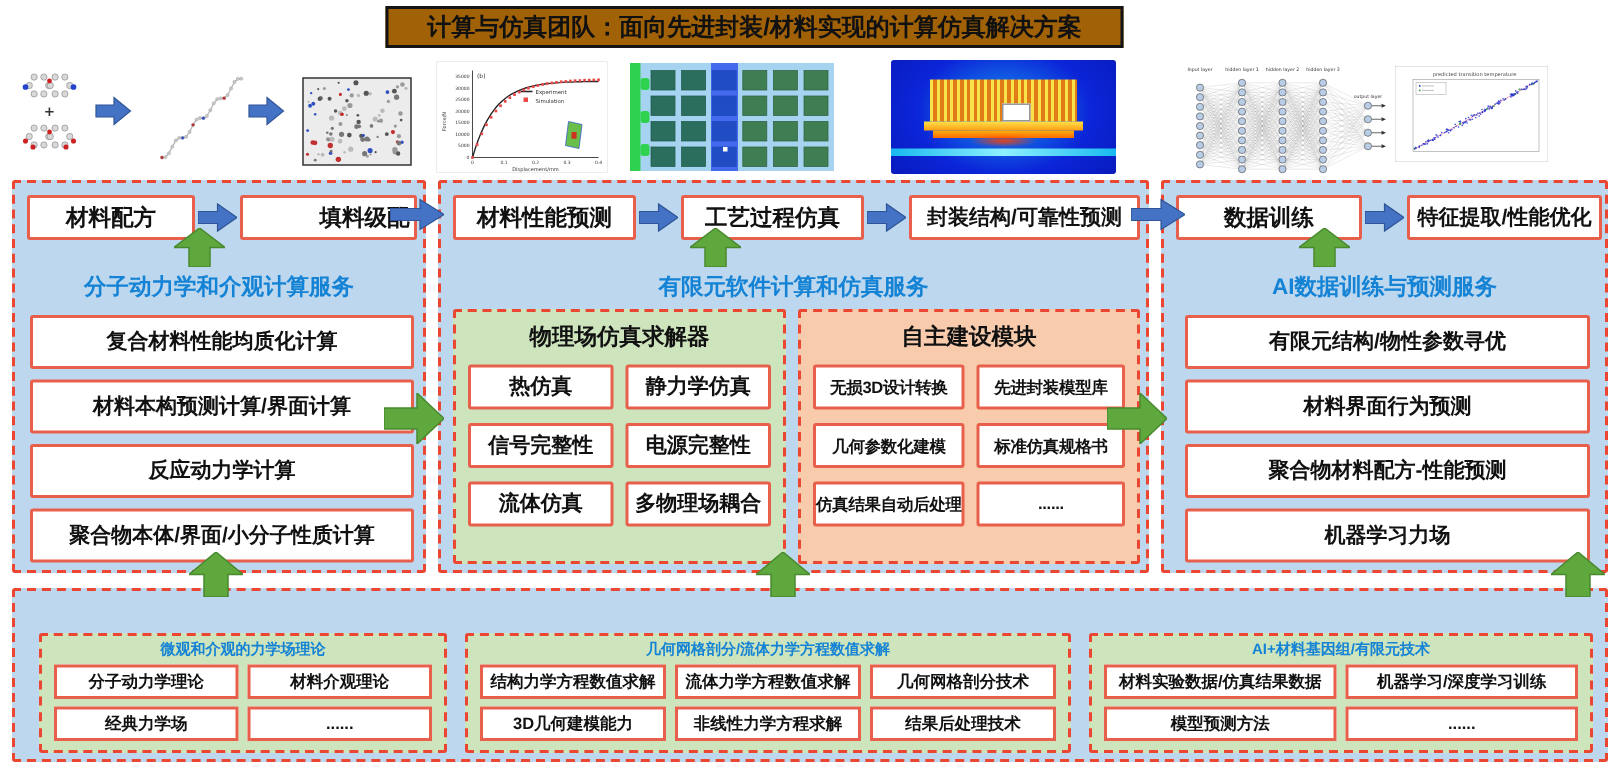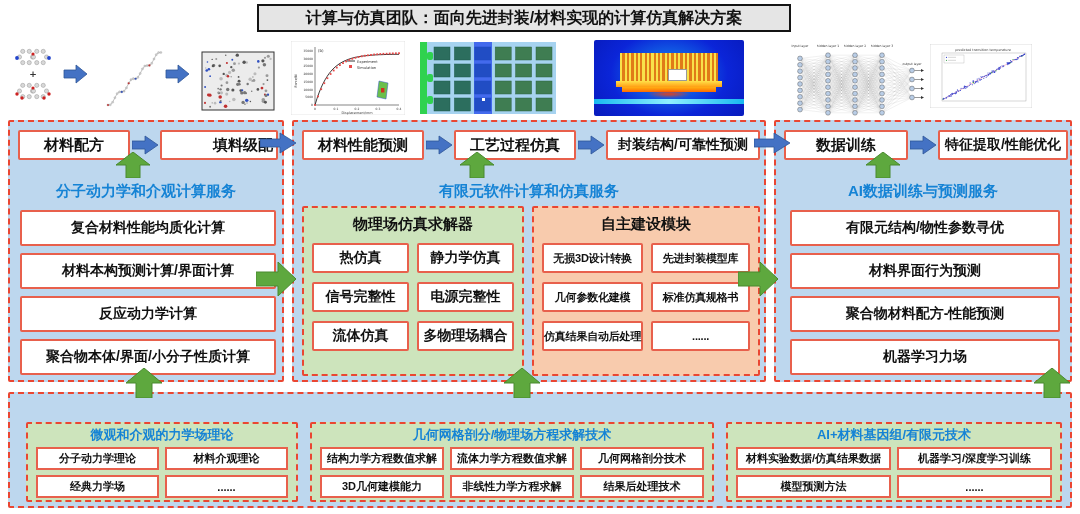--- a/index.html
+++ b/index.html
@@ -7,8 +7,8 @@
          font-family:"Liberation Sans","DejaVu Sans",sans-serif;}
   svg text{font-family:"DejaVu Sans","Liberation Sans",sans-serif;}
 
-  .title-bar{position:absolute;left:257px;top:4px;width:534px;height:28px;box-sizing:border-box;
-     background:#e5e5e5;border:2px solid #141414;display:flex;align-items:center;justify-content:center;
+  .title-bar{position:absolute;left:257px;top:4px;width:492px;height:28px;box-sizing:border-box;
+     background:#a16207;border:2px solid #141414;display:flex;align-items:center;justify-content:center;
      font-size:16px;font-weight:bold;color:#111;}
 
   .gimg{position:absolute;}

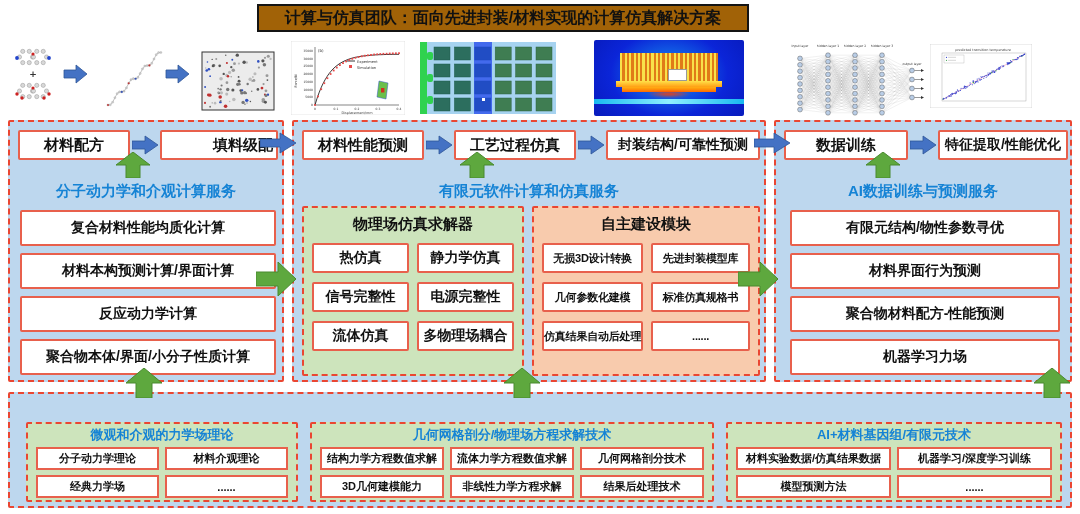--- a/index.html
+++ b/index.html
@@ -49,7 +49,7 @@
      color:#1583D5;font-weight:bold;font-size:15px;}
   .bgroup{position:absolute;top:28px;height:80px;box-sizing:border-box;background:#CDE4BC;
      border:2px dashed #EA4632;border-radius:2px;}
-  .bgroup .bheader{text-align:center;color:#1583D5;font-weight:bold;font-size:13px;margin-top:2px;}
+  .bgroup .bheader{text-align:center;color:#1583D5;font-weight:bold;font-size:10px;margin-top:2px;}
   .bgrid{display:grid;grid-template-columns:1fr 1fr;gap:5px 6px;margin:3px 8px 0 8px;}
   .bgrid.cols3{grid-template-columns:1fr 1fr 1fr;}
   .bgrid .item{height:23px;box-sizing:border-box;background:#fff;border:2px solid #E8604C;

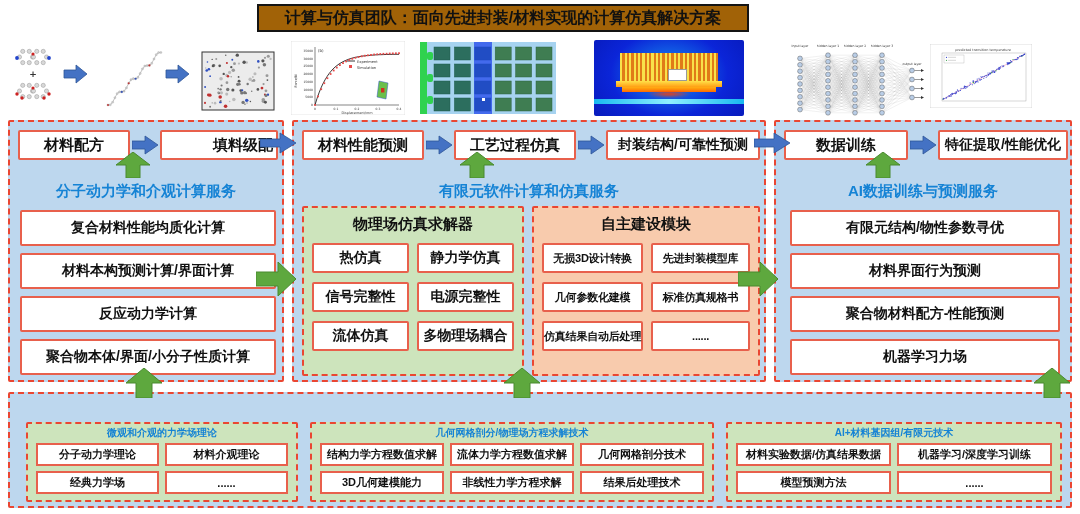--- a/index.html
+++ b/index.html
@@ -980,7 +980,7 @@
     </div>
 
     <div class="bgroup" style="left:300px;width:404px;">
-      <div class="bheader">几何网格剖分/物理场方程求解技术</div>
+      <div class="bheader">几何网格剖分/流体力学方程数值求解</div>
       <div class="bgrid cols3">
         <div class="item">结构力学方程数值求解</div>
         <div class="item">流体力学方程数值求解</div>

